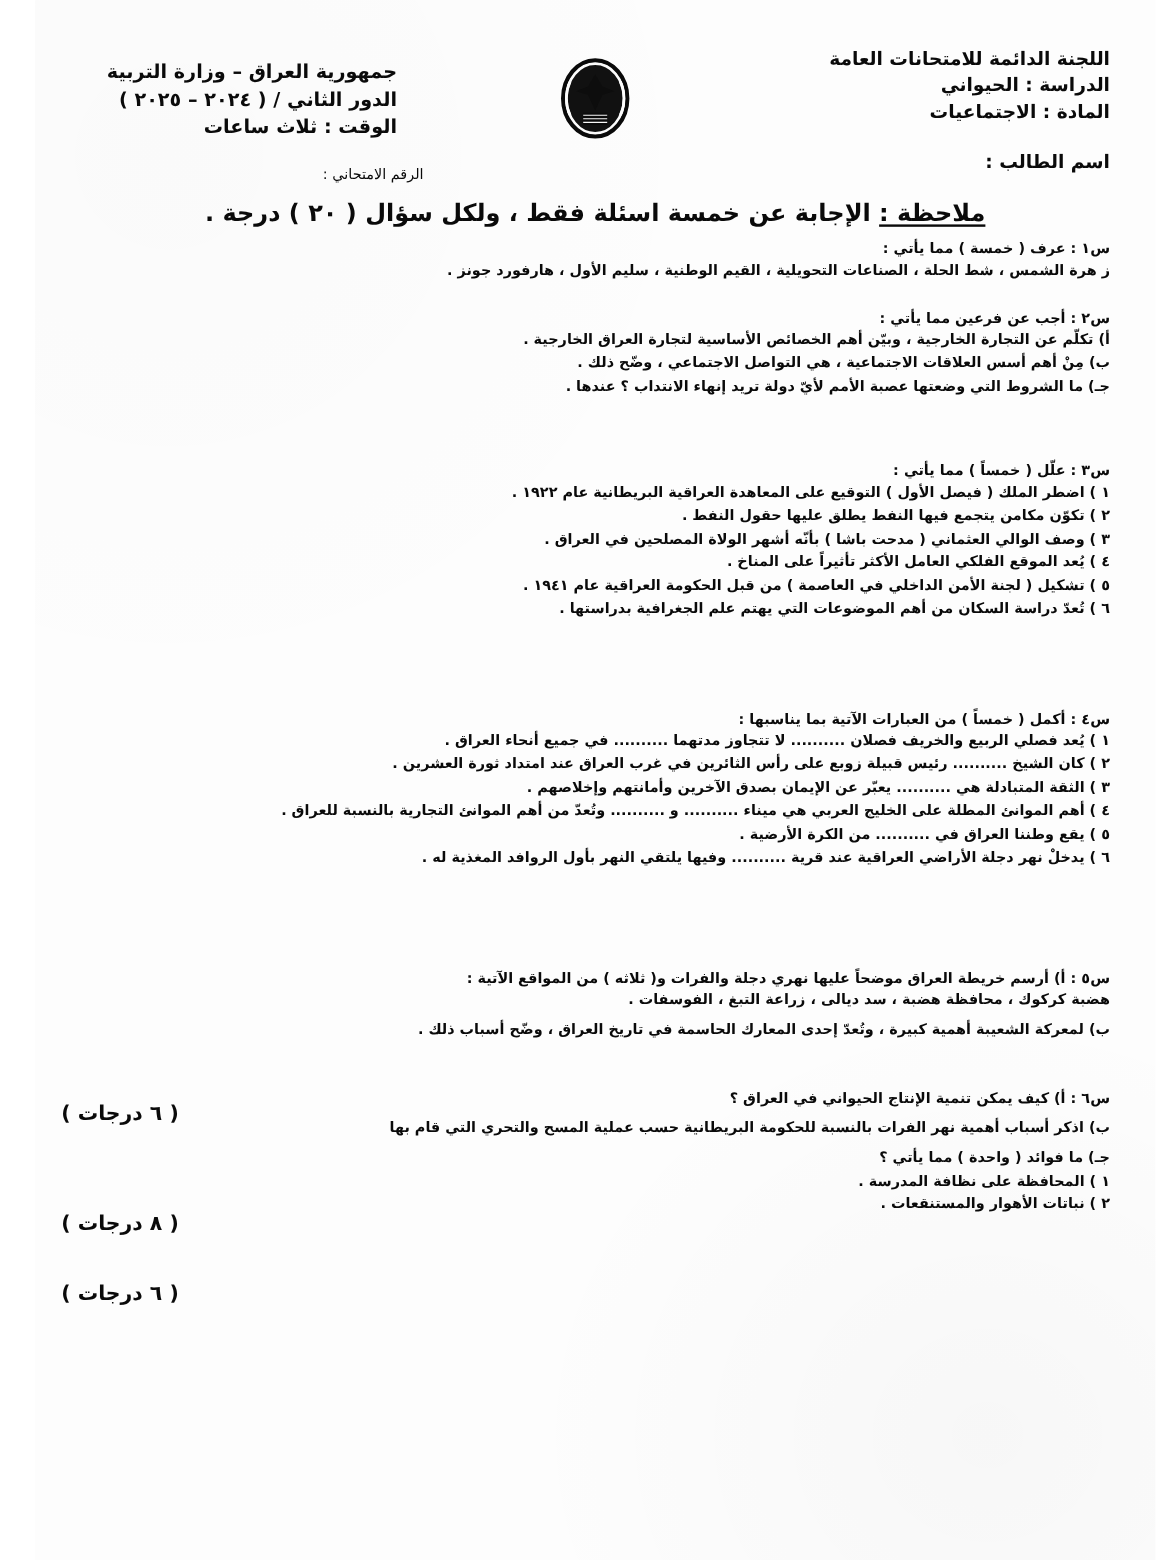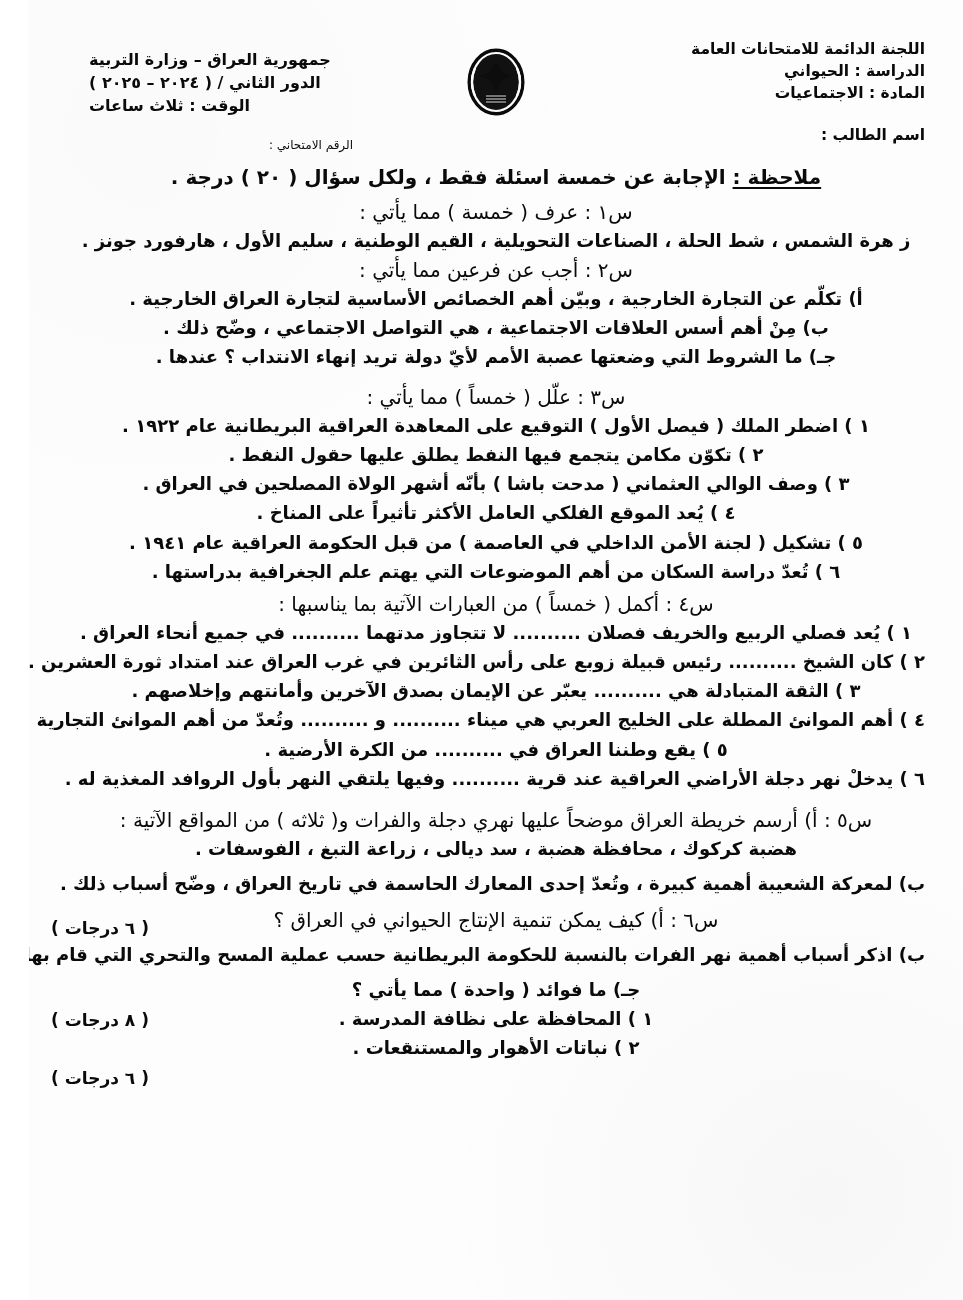--- a/index.html
+++ b/index.html
@@ -60,7 +60,7 @@
     position: absolute;
     left: 60px;
     top: 10px;
-    text-align: left;
+    text-align: right;
     line-height: 1.45;
   }
   .hdr-left .l {

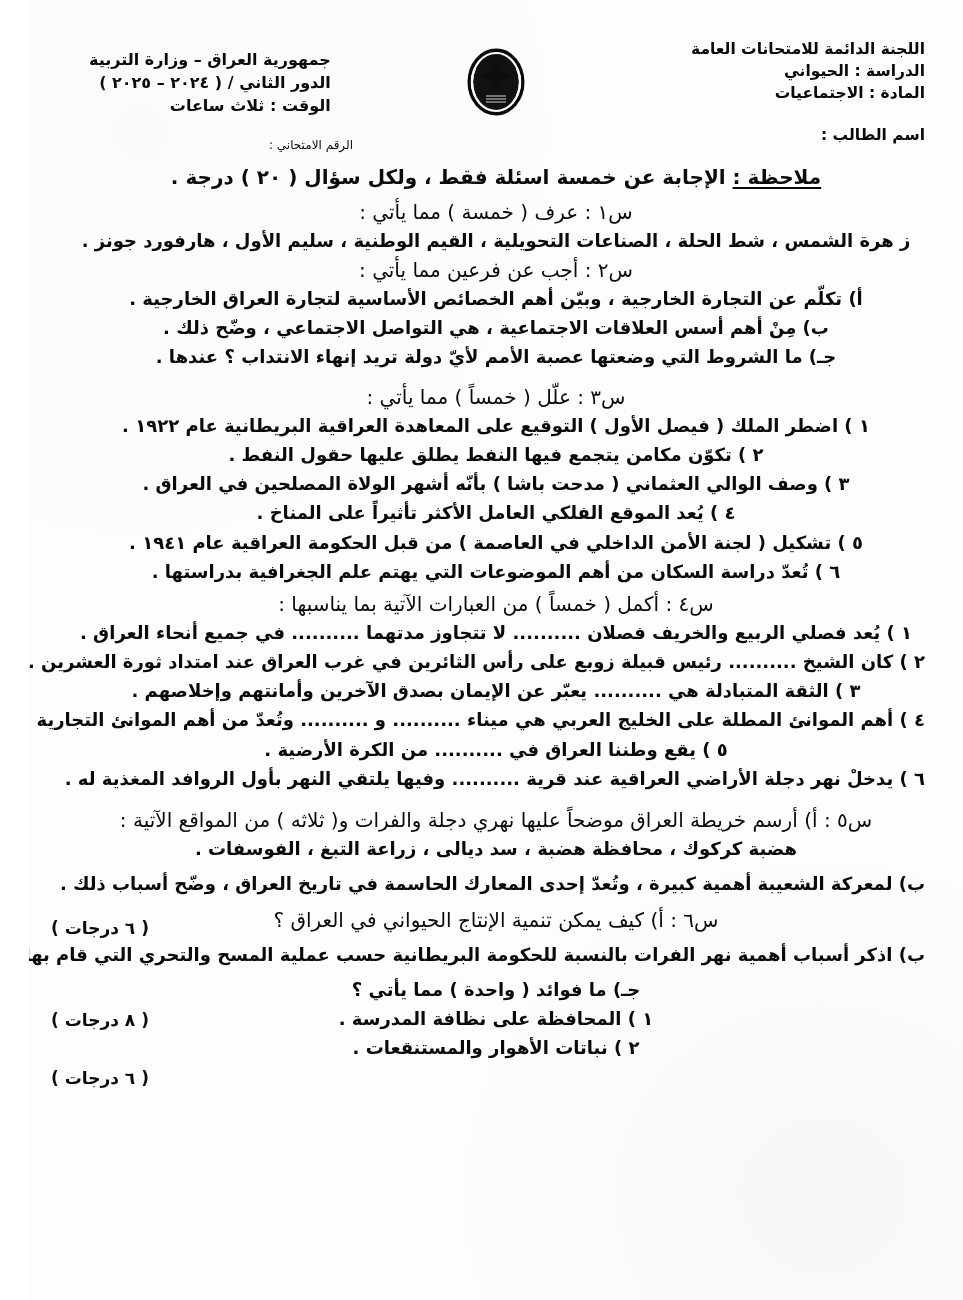--- a/index.html
+++ b/index.html
@@ -103,9 +103,9 @@
 
   .qblock { position: absolute; right: 38px; left: 38px; }
   .q-head {
-    text-align: center;
-    font-size: 20px;
-    font-weight: 400;
+    text-align: right;
+    font-size: 12px;
+    font-weight: 700;
     margin-bottom: 2px;
   }
   .q-line {

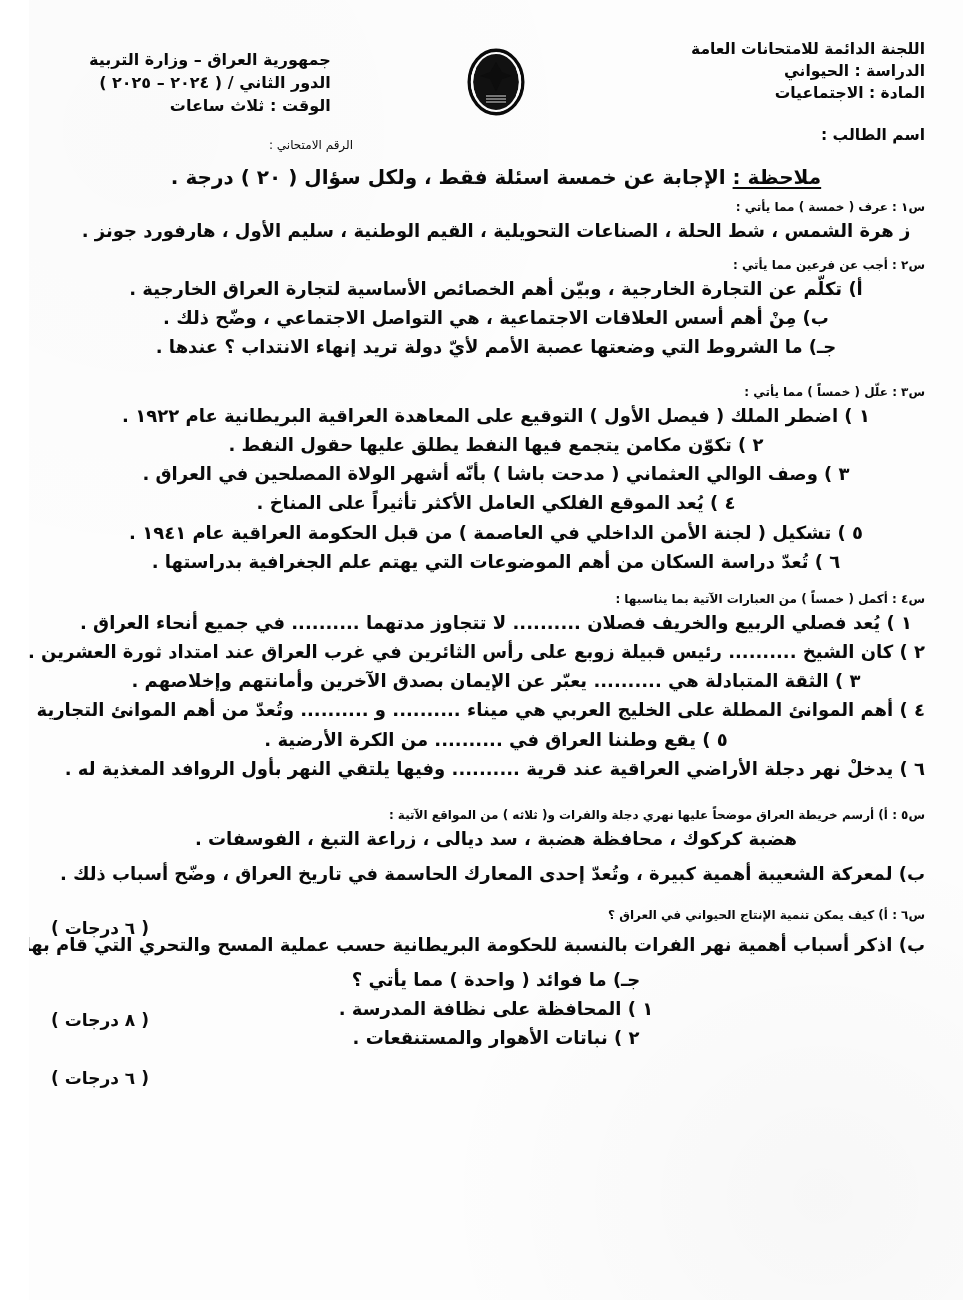--- a/index.html
+++ b/index.html
@@ -109,8 +109,8 @@
     margin-bottom: 2px;
   }
   .q-line {
-    text-align: center;
-    font-size: 18px;
+    text-align: right;
+    font-size: 12px;
     font-weight: 700;
     line-height: 1.62;
     white-space: nowrap;

